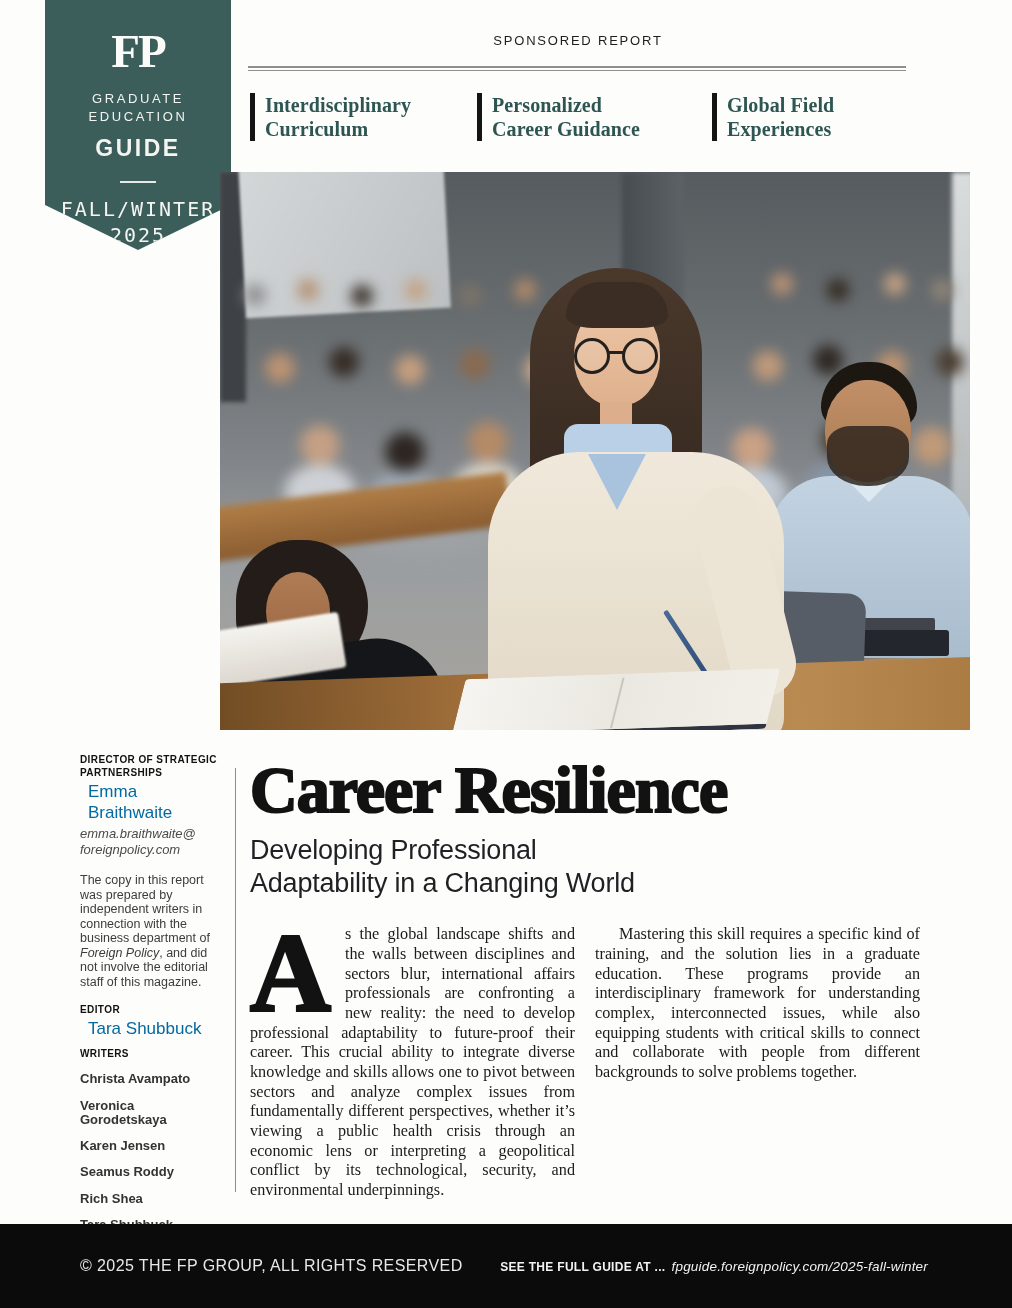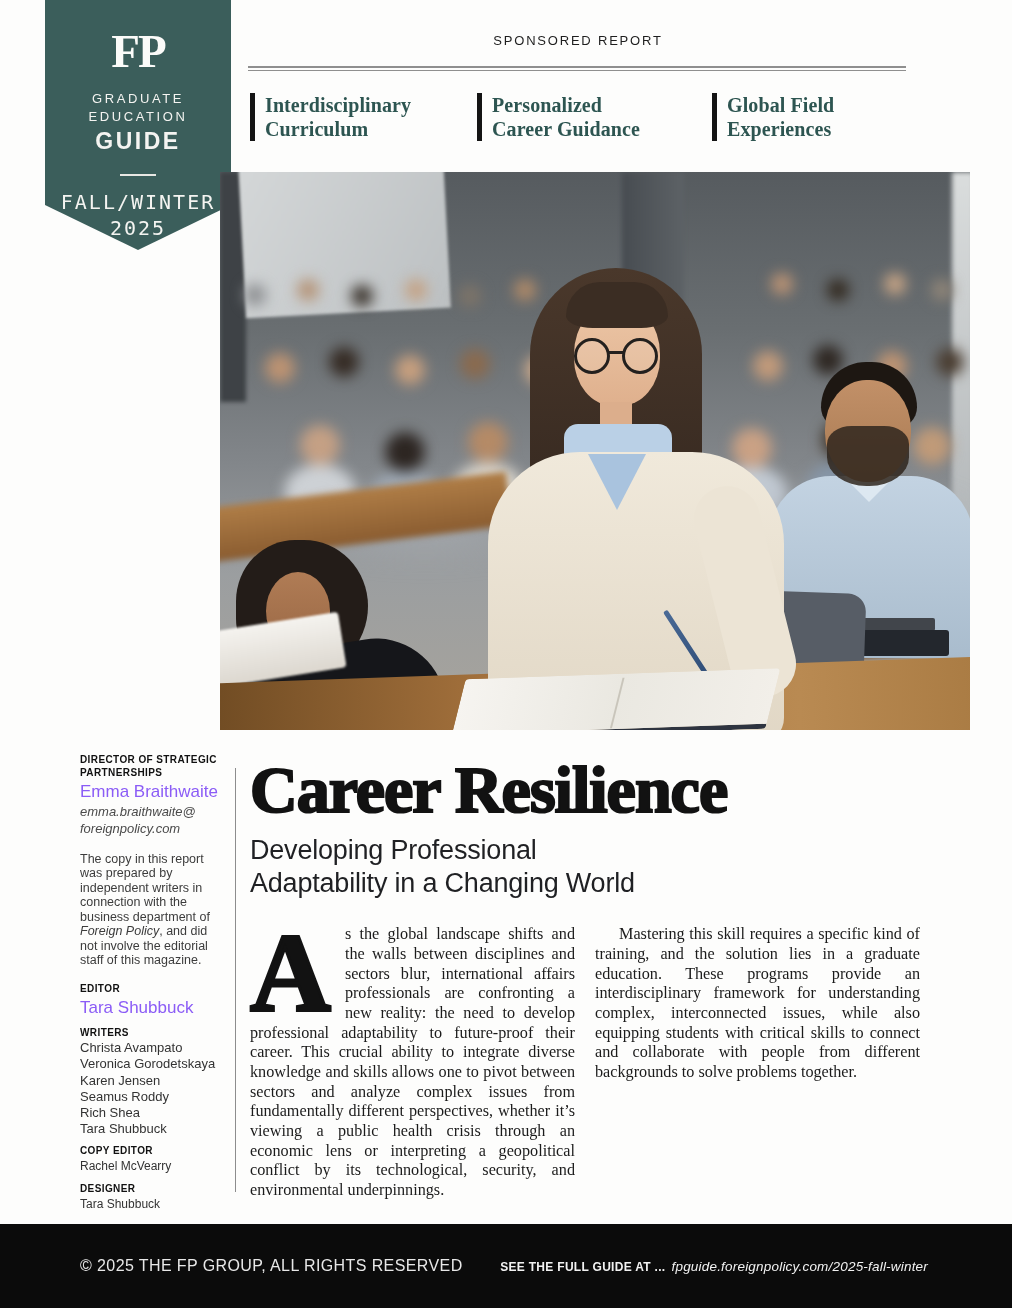--- a/index.html
+++ b/index.html
@@ -24,7 +24,7 @@
   }
   .badge .badge-line { font-size:13px; letter-spacing:2.6px; line-height:1.38; font-weight:400; }
   .badge .badge-lines { margin-top:15px; }
-  .badge .badge-guide { margin-top:2px; font-size:23px; font-weight:bold; letter-spacing:2.5px; }
+  .badge .badge-guide { margin-top:9px; font-size:23px; font-weight:bold; letter-spacing:2.5px; }
   .badge .badge-divider { width:36px; height:2px; background:#e8e8e4; margin:19px auto 0 auto; }
   .badge .badge-season {
     margin-top:13px; font-family:"DejaVu Sans Mono", monospace;

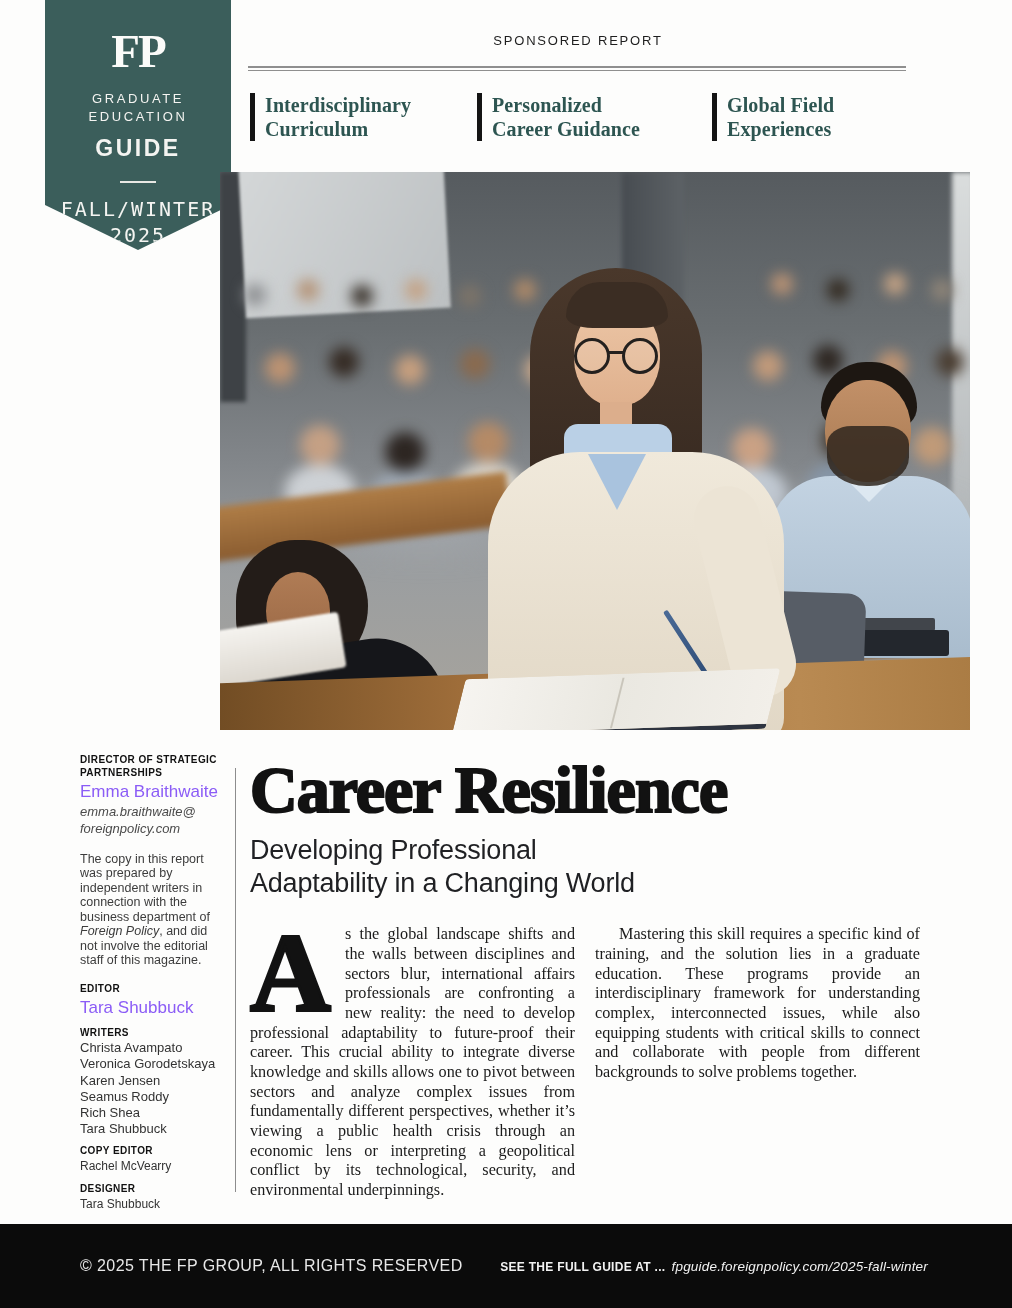--- a/index.html
+++ b/index.html
@@ -146,7 +146,7 @@
   
   .sidebar { position:absolute; left:80px; top:753px; width:141px; color:#222; }
   .side-label { font-size:10px; font-weight:bold; letter-spacing:0.4px; line-height:1.3; color:#111; }
-  .side-name { font-size:17px; line-height:1.25; color:#8b5cf6; margin-top:2px; }
+  .side-name { font-size:17px; line-height:1.25; color:#0369a1; margin-top:2px;margin-left:8px; }
   .side-email { font-size:13px; font-style:italic; color:#4a4a4a; line-height:1.25; margin-top:2px; }
   .side-disclaimer { margin-top:15px; font-size:12.5px; line-height:1.16; color:#3c3c3c; }
   .side-section { margin-top:14px; }

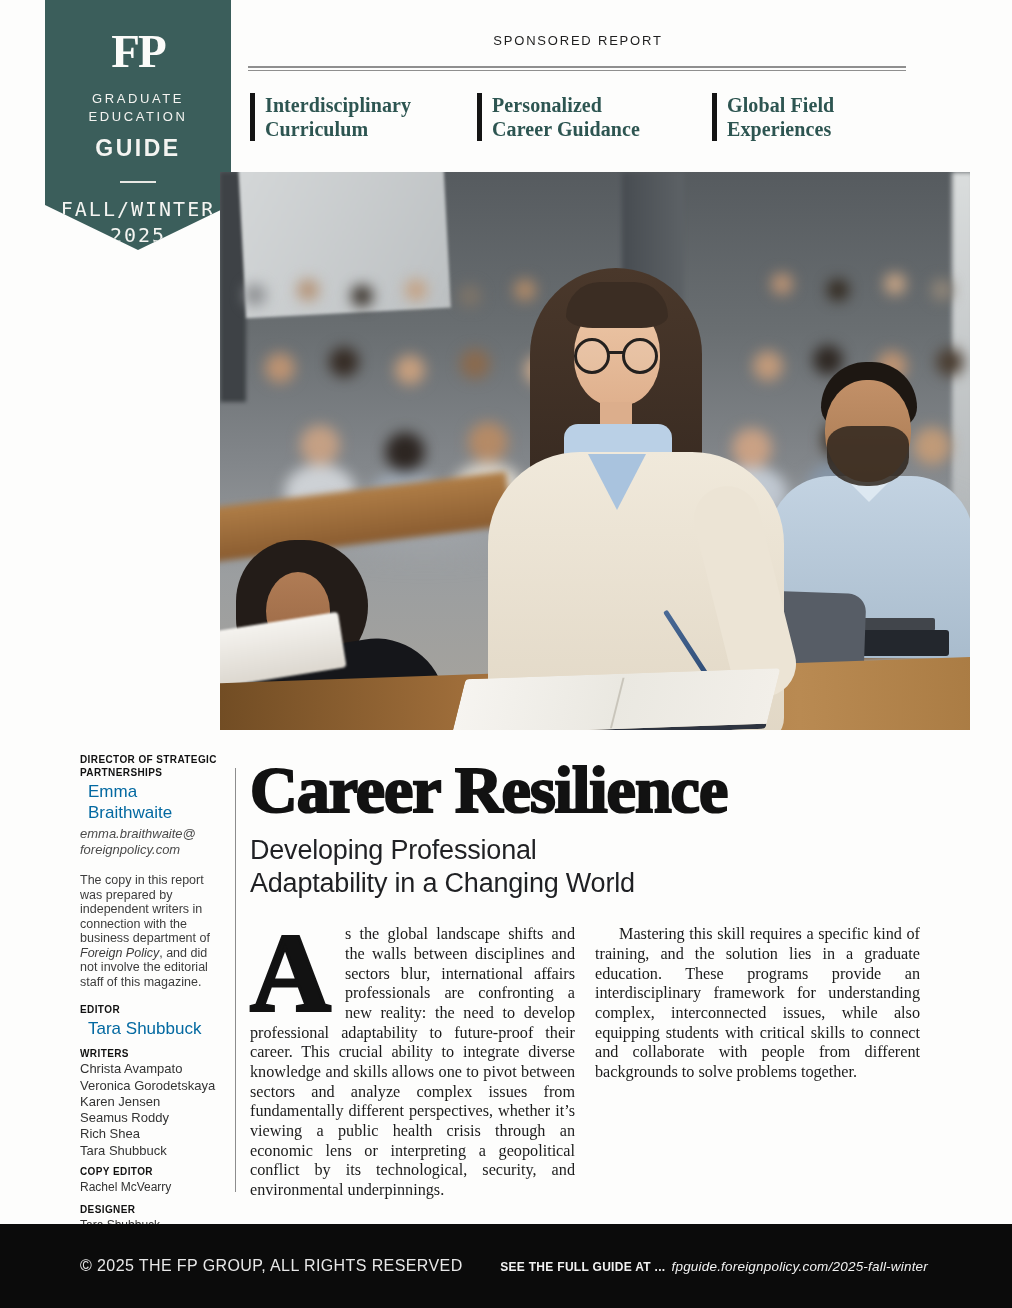--- a/index.html
+++ b/index.html
@@ -151,7 +151,7 @@
   .side-disclaimer { margin-top:15px; font-size:12.5px; line-height:1.16; color:#3c3c3c; }
   .side-section { margin-top:14px; }
   .side-list { font-size:13px; line-height:1.1; color:#333; }
-  .side-list div { margin-top:2px; }
+  .side-list div { margin-top:12px;font-weight:bold; }
   .side-name-sm { font-size:12px; line-height:1.2; color:#333; margin-top:2px; }
   .v-rule { position:absolute; left:235px; top:768px; width:1px; height:424px; background:#8d8d8d; }
 

